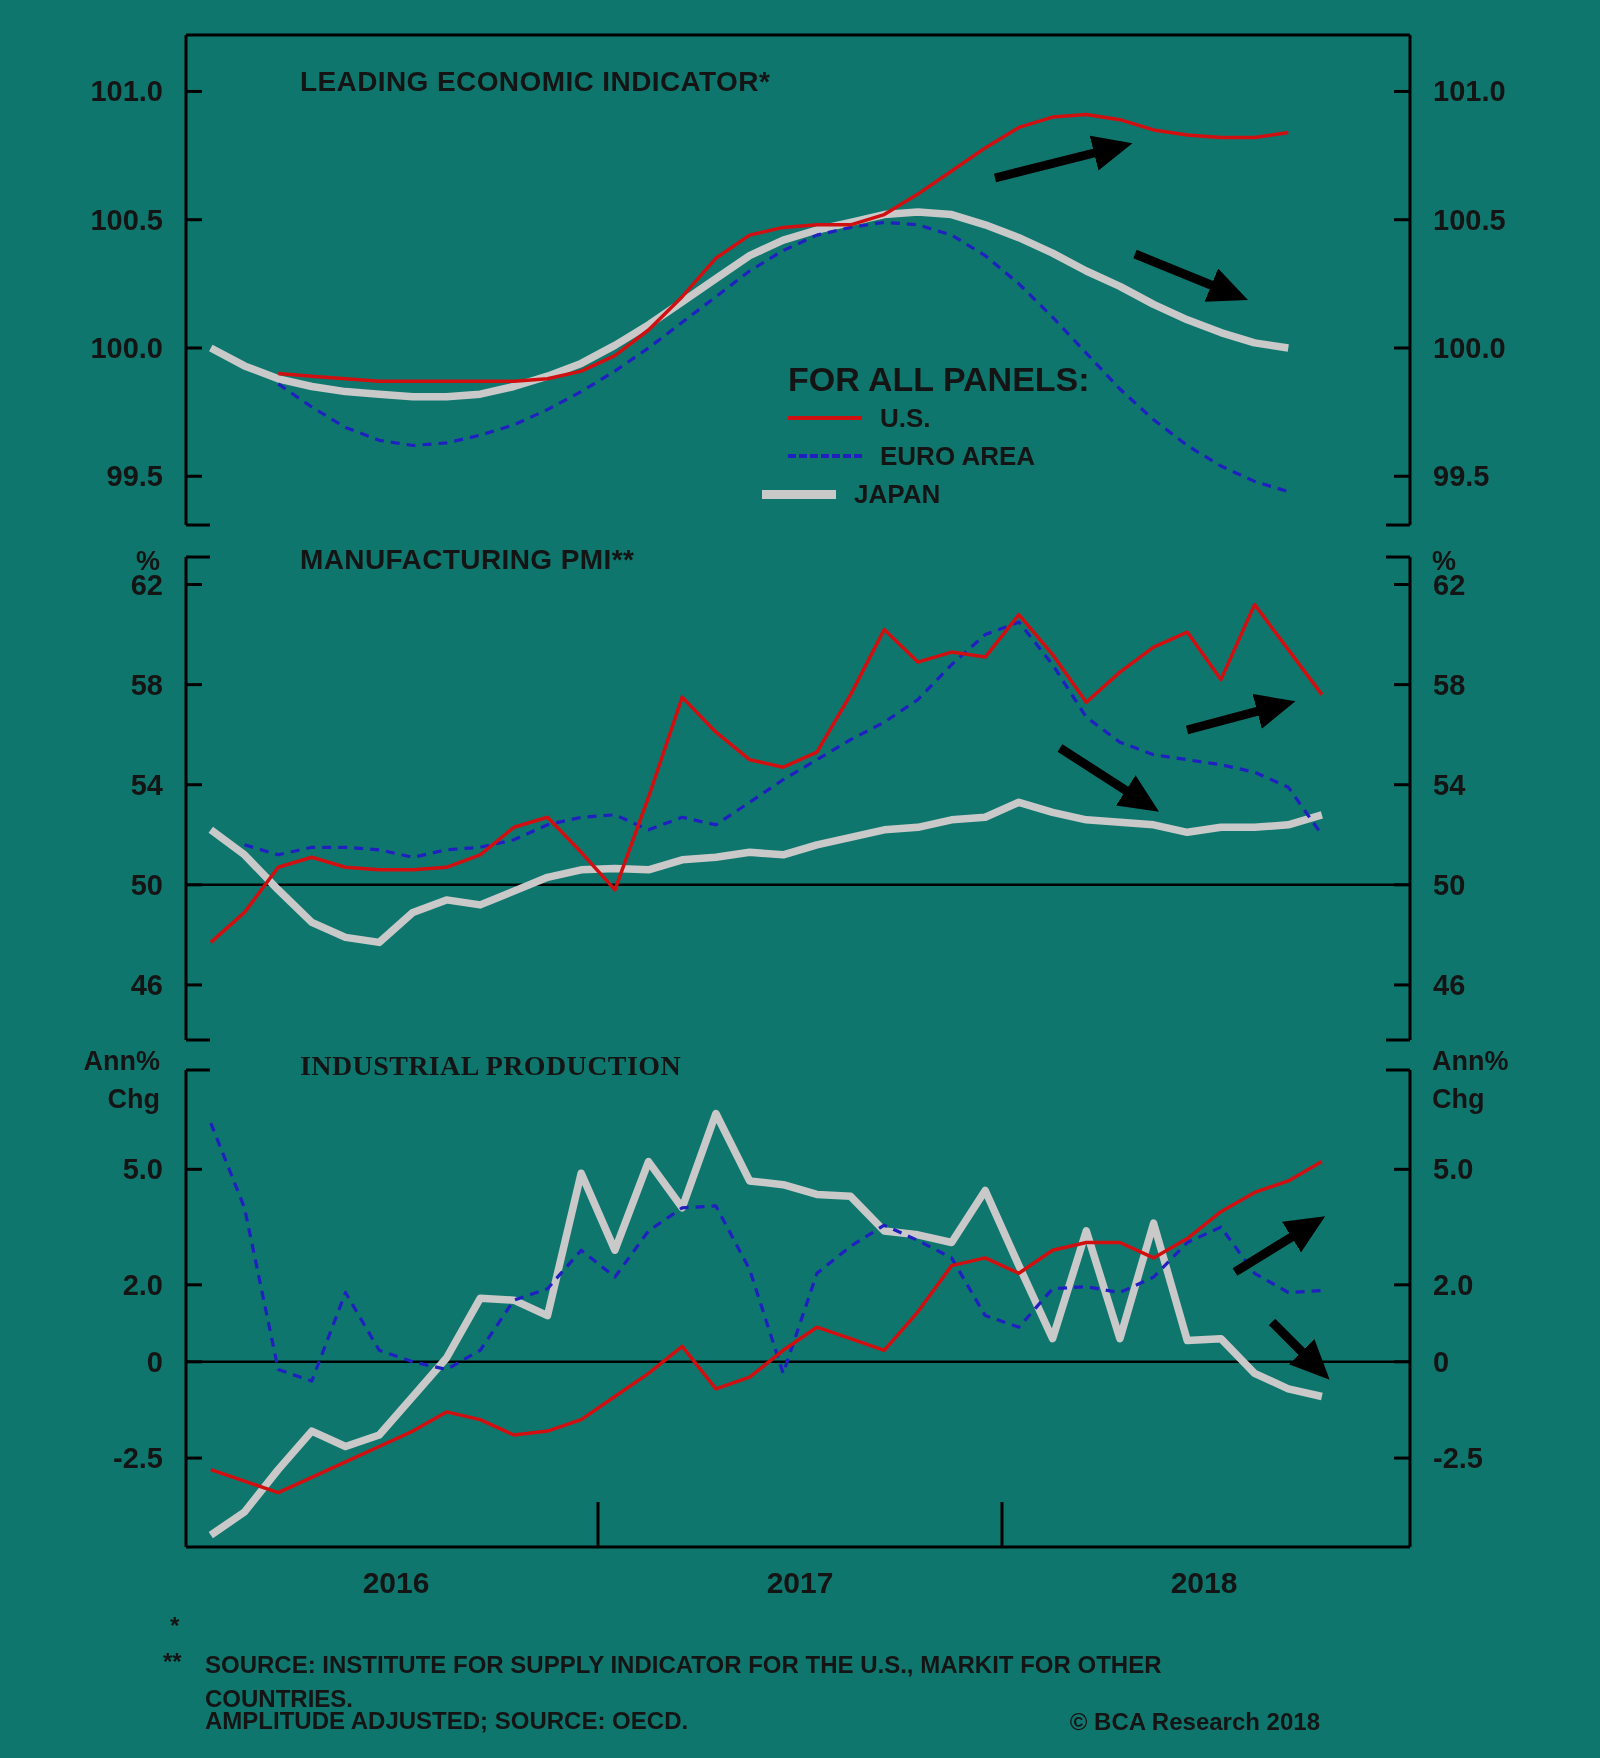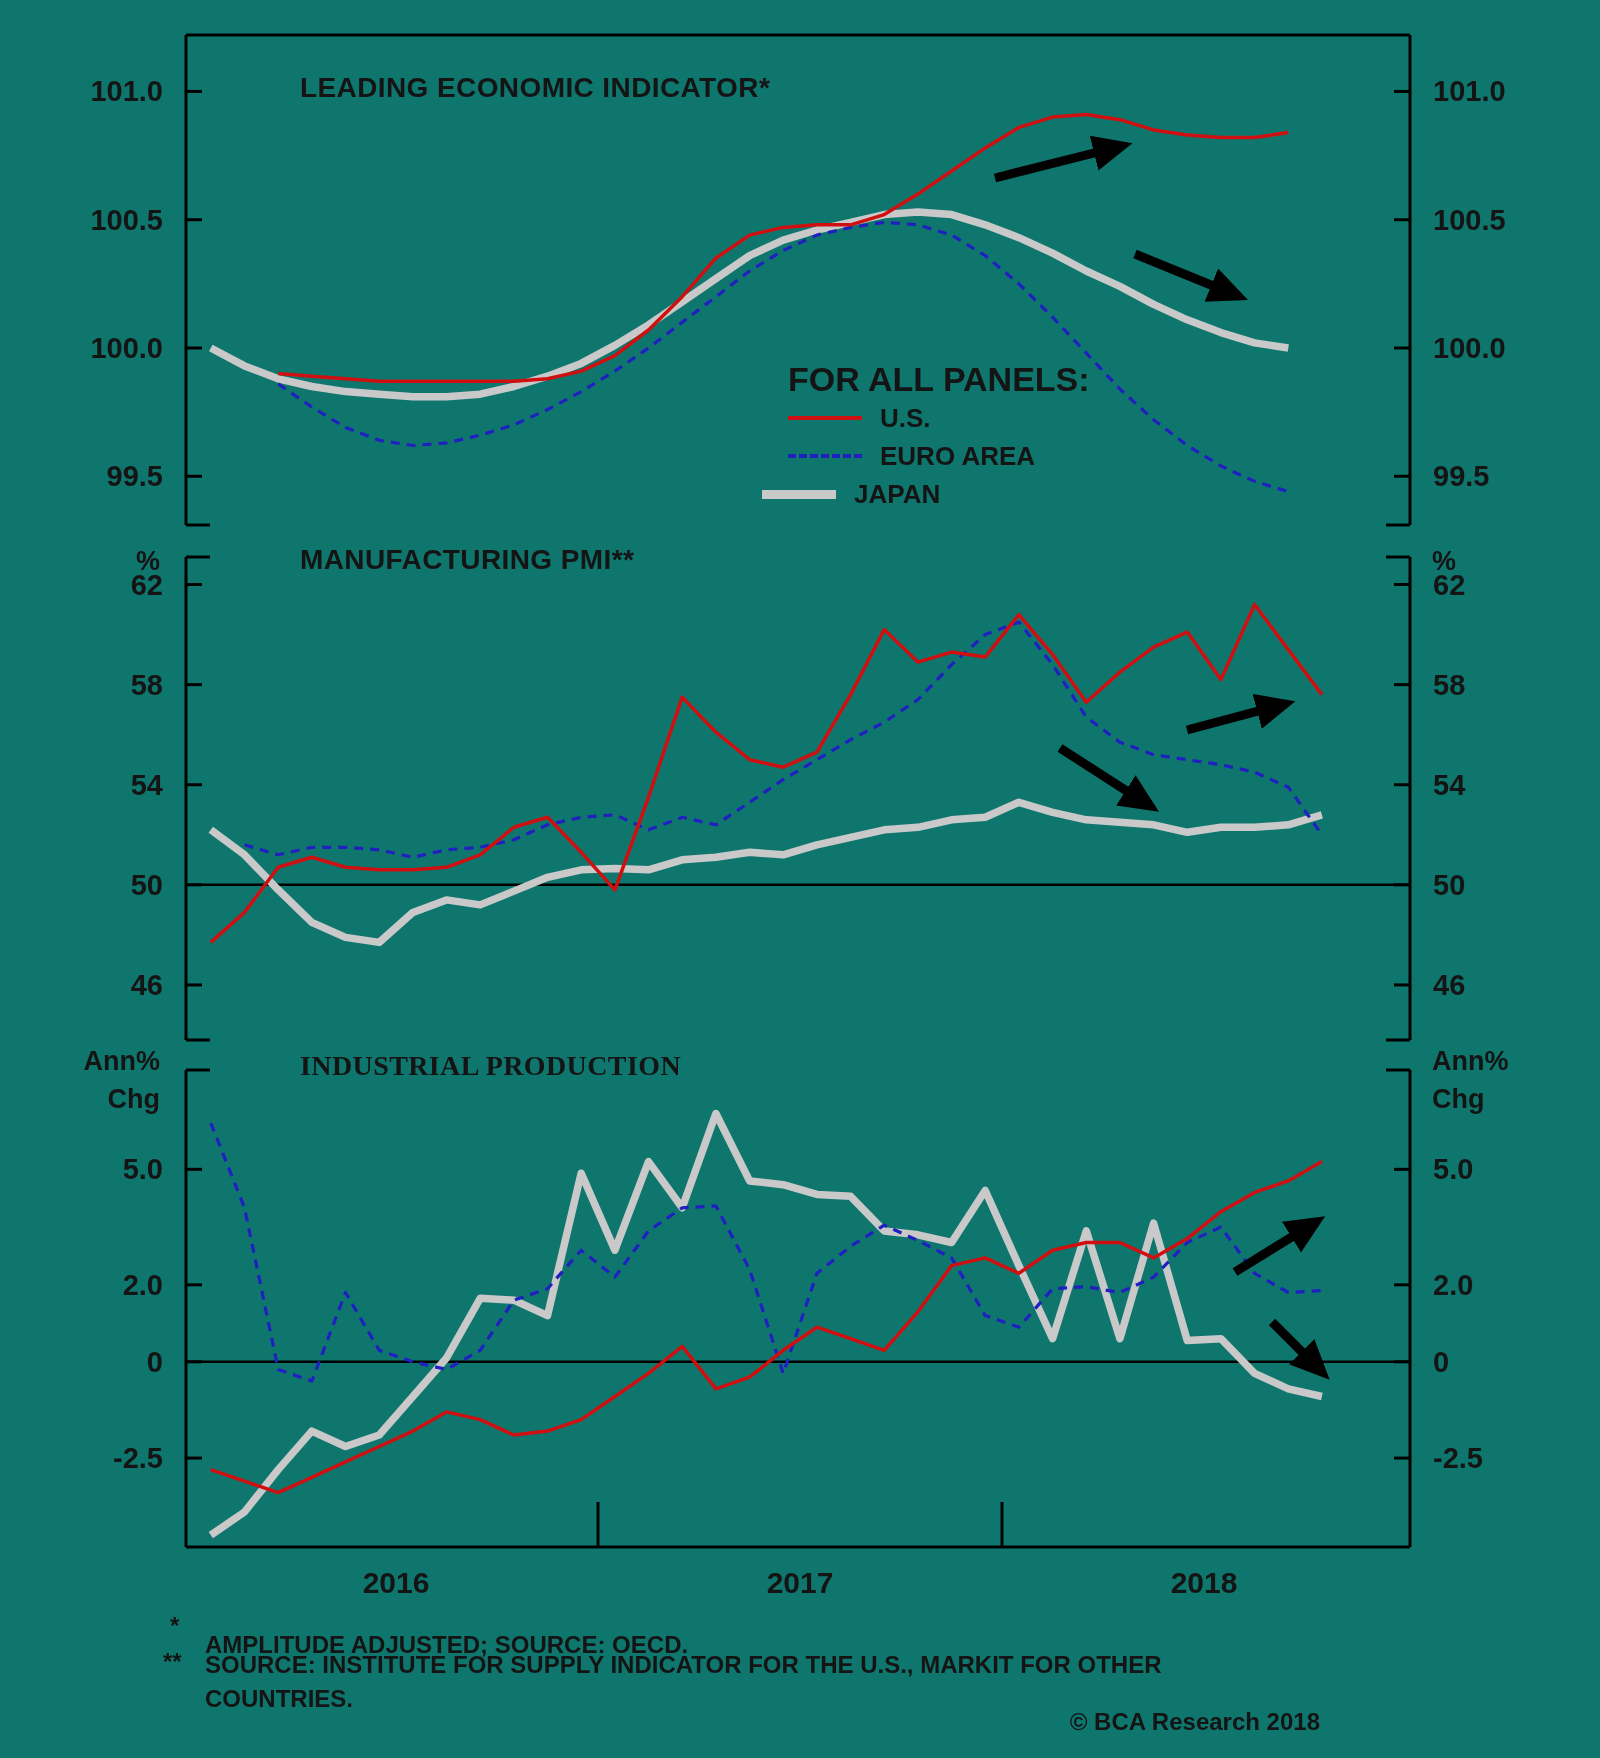--- a/index.html
+++ b/index.html
@@ -127,7 +127,7 @@
       <text x="1204" y="1593" text-anchor="middle" font-size="30" font-family="&quot;Liberation Sans&quot;,sans-serif" font-weight="bold" fill="#141414">2018</text>
     </svg>
 
-  <div class="abs panel-title" style="left:300px;top:72px;">LEADING ECONOMIC INDICATOR*</div>
+  <div class="abs panel-title" style="left:300px;top:66px;">LEADING ECONOMIC INDICATOR*</div>
   <div class="abs panel-title" style="left:300px;top:544px;">MANUFACTURING PMI**</div>
   <div class="abs panel-title" style="left:300px;top:1050px;font-family:Liberation Serif, serif;">INDUSTRIAL PRODUCTION</div>
 

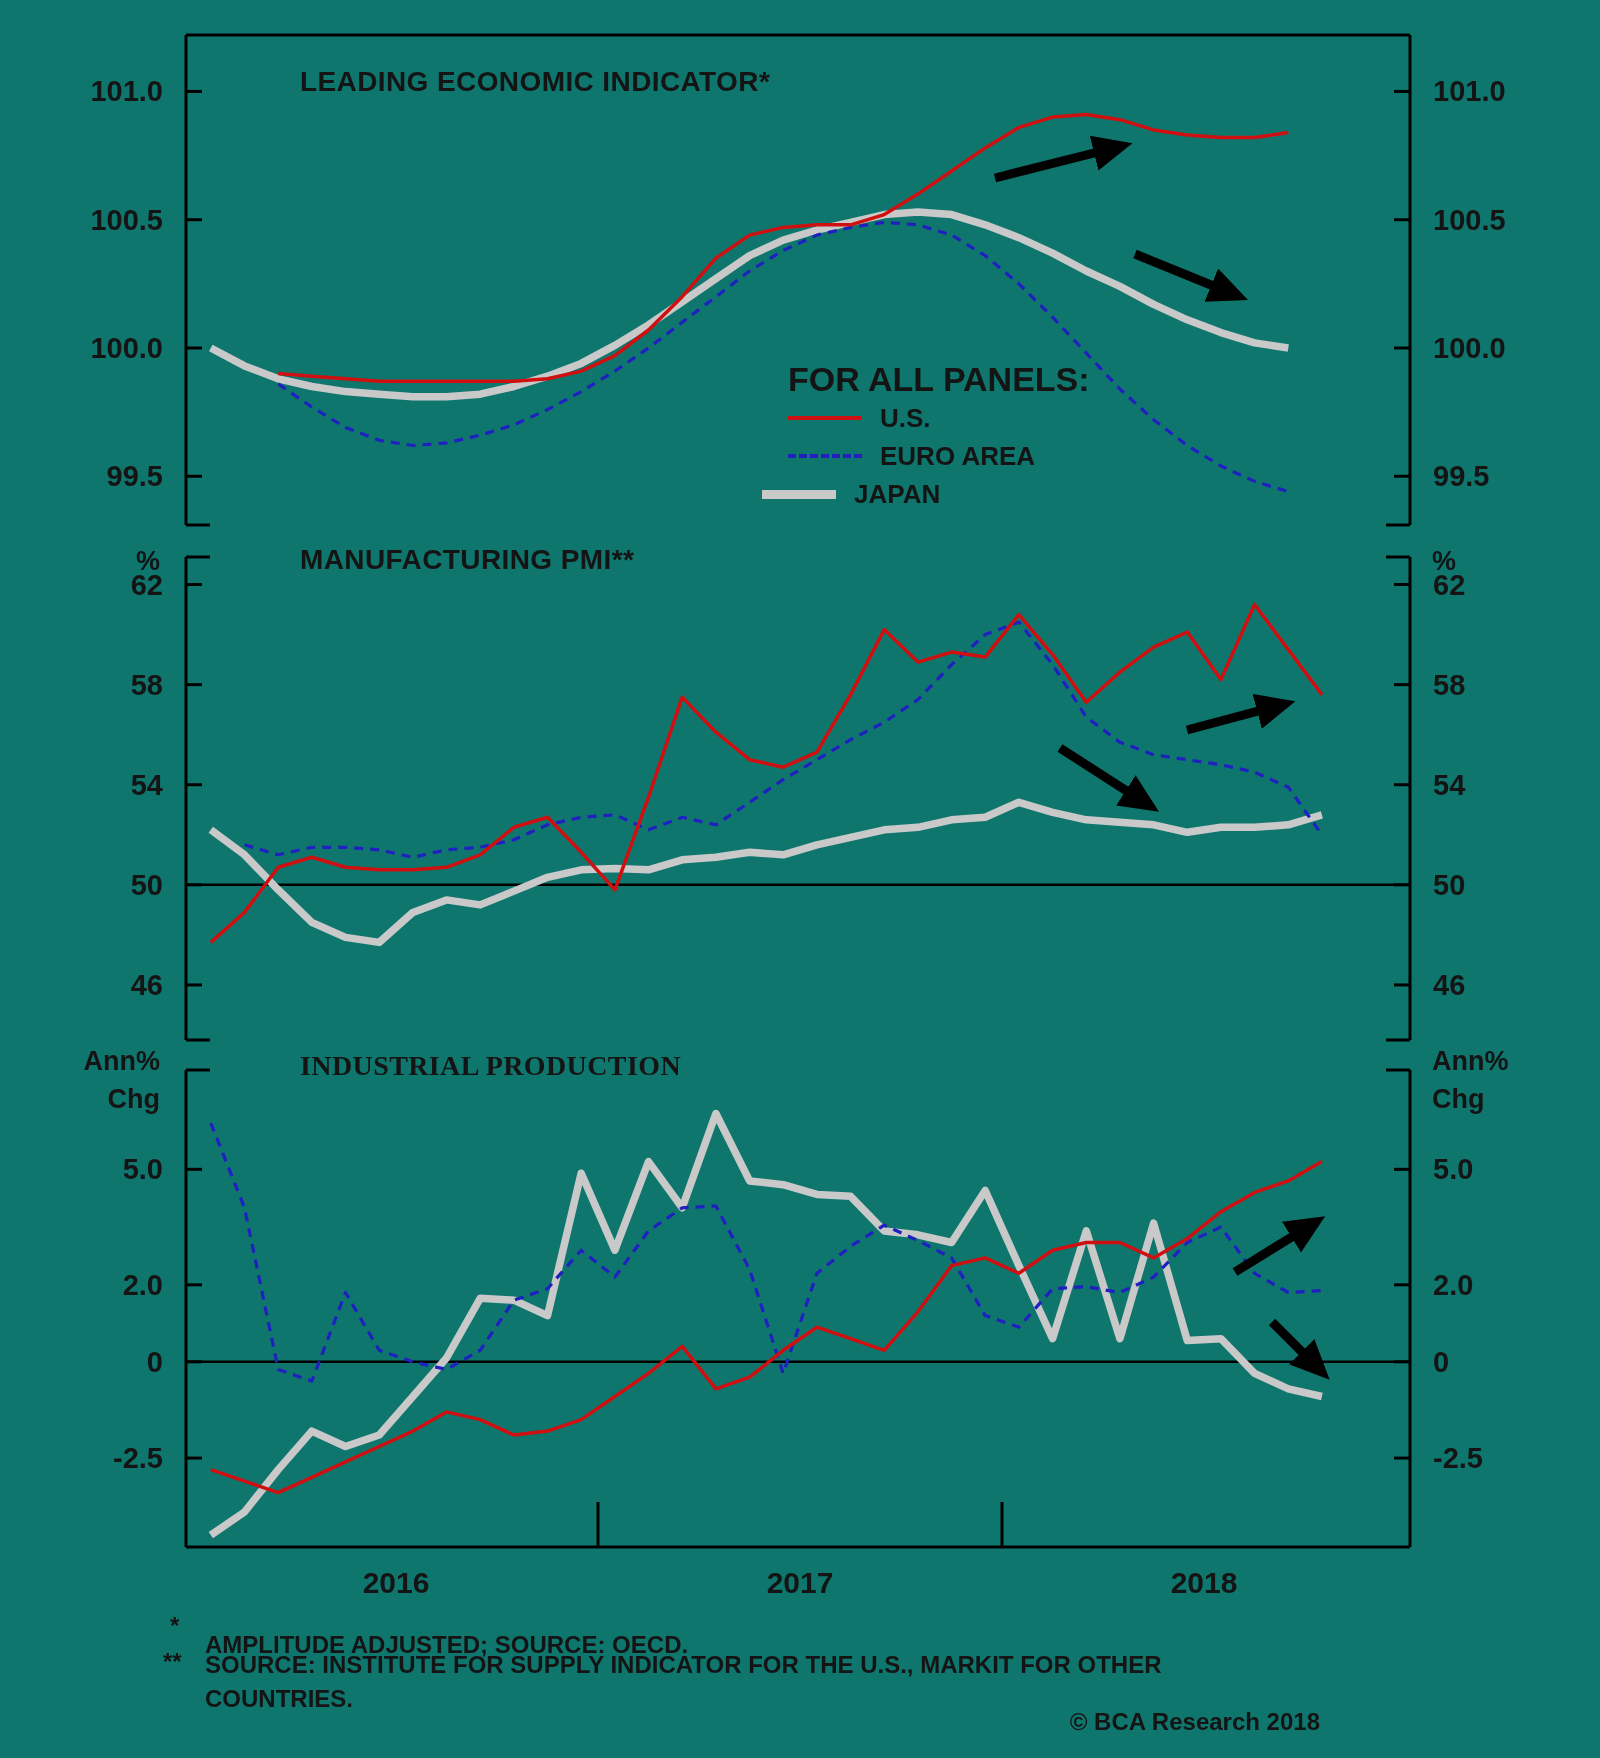--- a/index.html
+++ b/index.html
@@ -153,7 +153,7 @@
   </div>
 
   <div class="abs footnote" style="left:170px;top:1612px;">*</div>
-  <div class="abs footnote fn-text" style="left:205px;top:1628px;width:1100px;">AMPLITUDE ADJUSTED; SOURCE: OECD.</div>
+  <div class="abs footnote fn-text" style="left:205px;top:1704px;width:1100px;">AMPLITUDE ADJUSTED; SOURCE: OECD.</div>
   <div class="abs footnote" style="left:163px;top:1648px;">**</div>
   <div class="abs footnote fn-text" style="left:205px;top:1648px;width:1030px;">SOURCE: INSTITUTE FOR SUPPLY INDICATOR FOR THE U.S., MARKIT FOR OTHER COUNTRIES.</div>
   <div class="abs copyright" style="left:900px;top:1708px;width:420px;">© BCA Research 2018</div>

